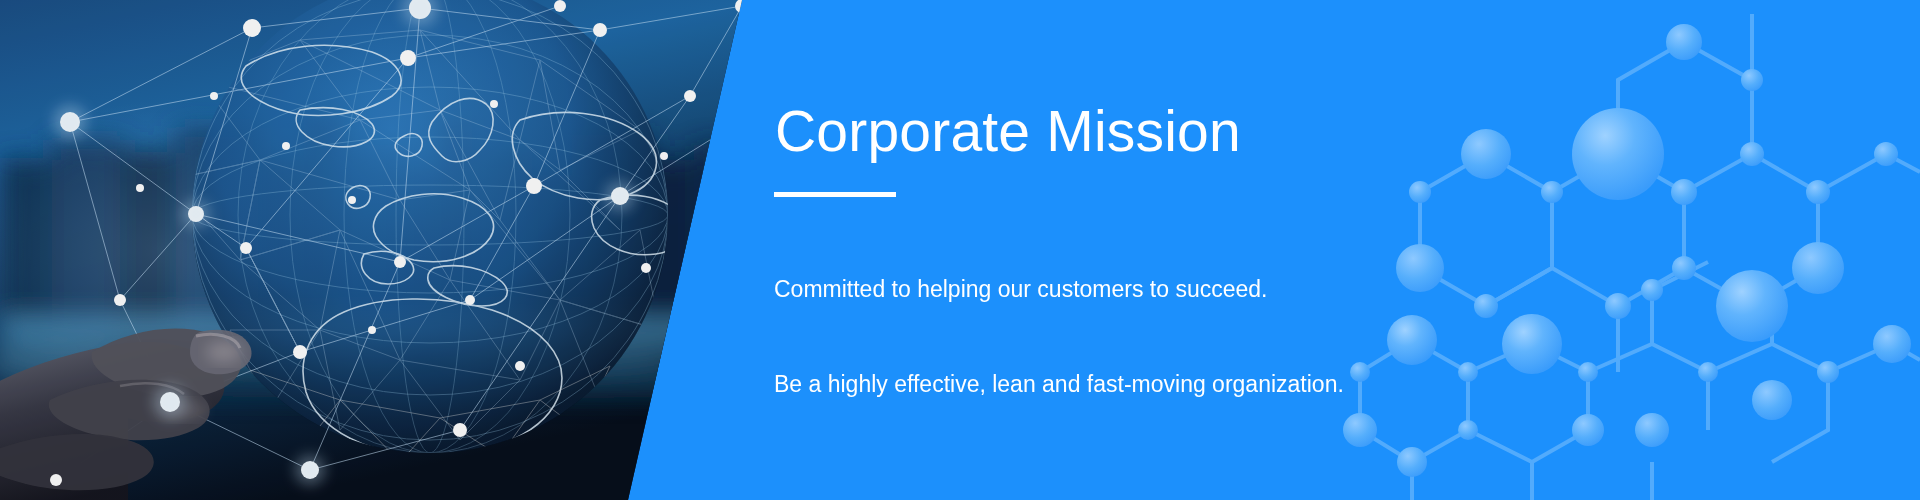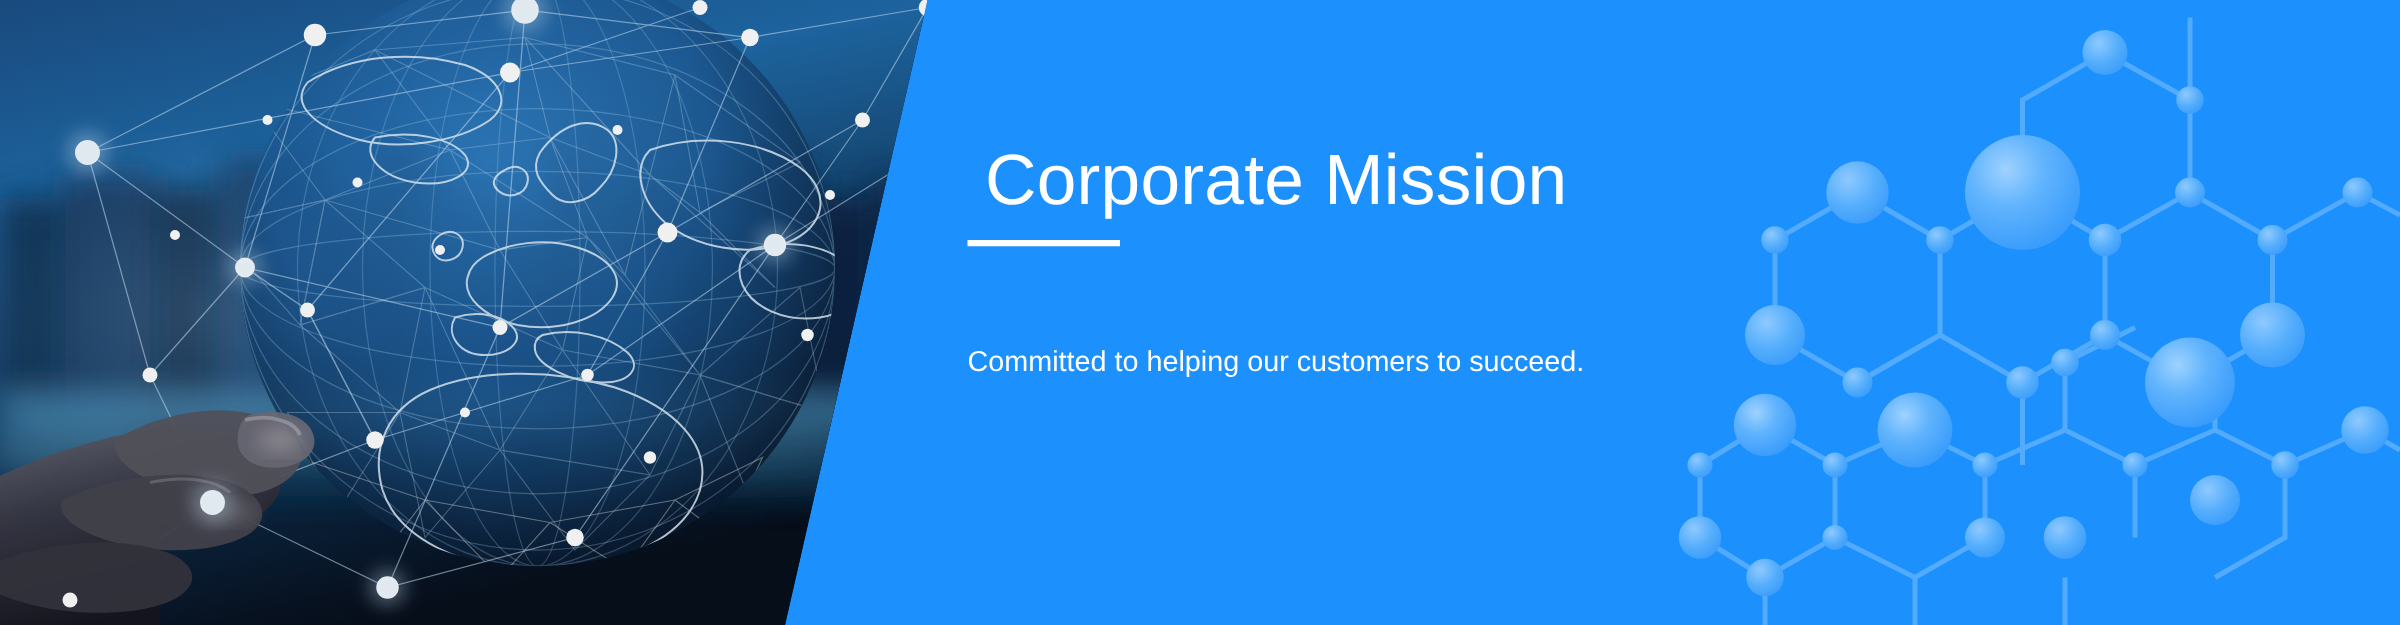--- a/index.html
+++ b/index.html
@@ -79,7 +79,7 @@
     position: absolute;
     left: 0;
     top: 94px;
-    margin: 16px;
+    margin: 3px;
     font-family: "Liberation Sans", sans-serif;
     font-weight: 400;
     font-size: 57px;

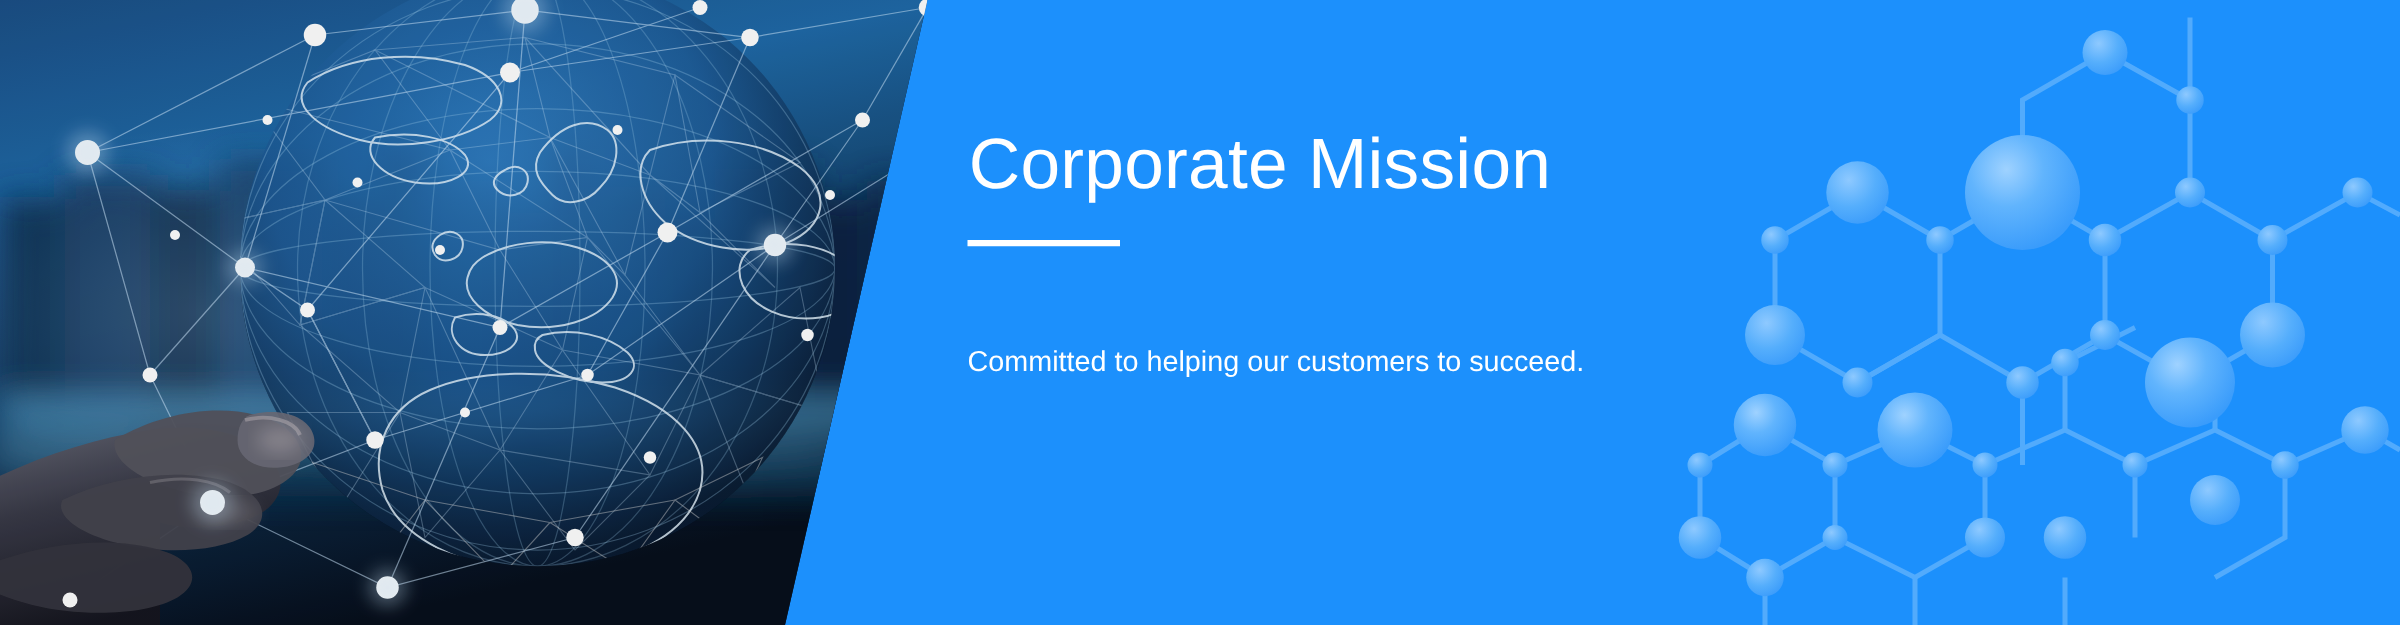--- a/index.html
+++ b/index.html
@@ -434,6 +434,7 @@
 
     <p class="body-text">
       <span class="line">Committed to helping our customers to succeed.</span>
+      <span class="line">Be a highly effective, lean and fast-moving organization.</span>
       
     </p>
   </div>

